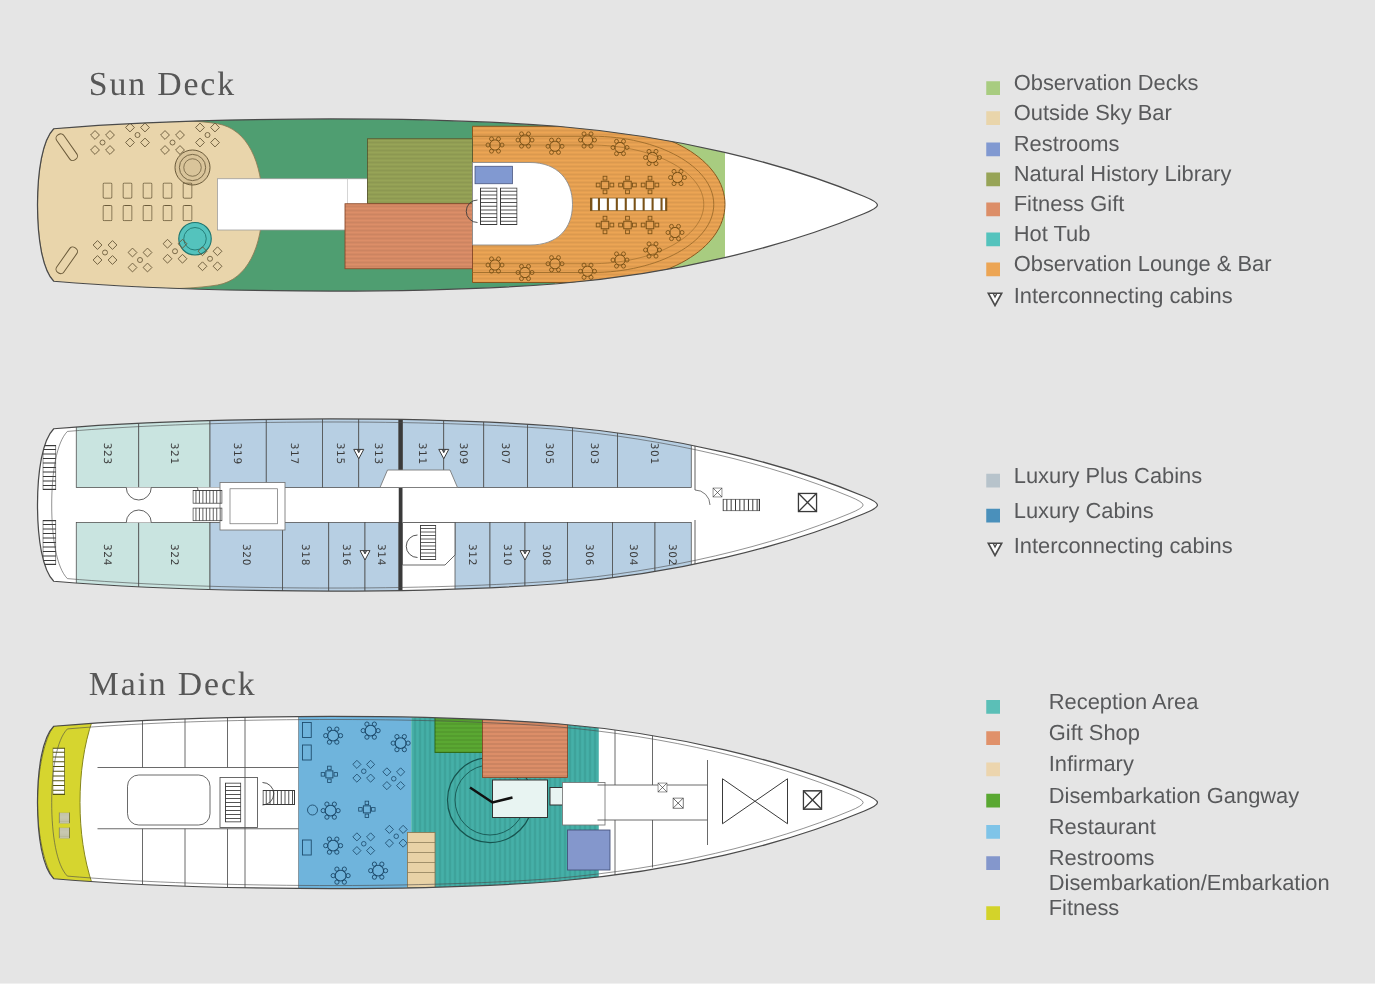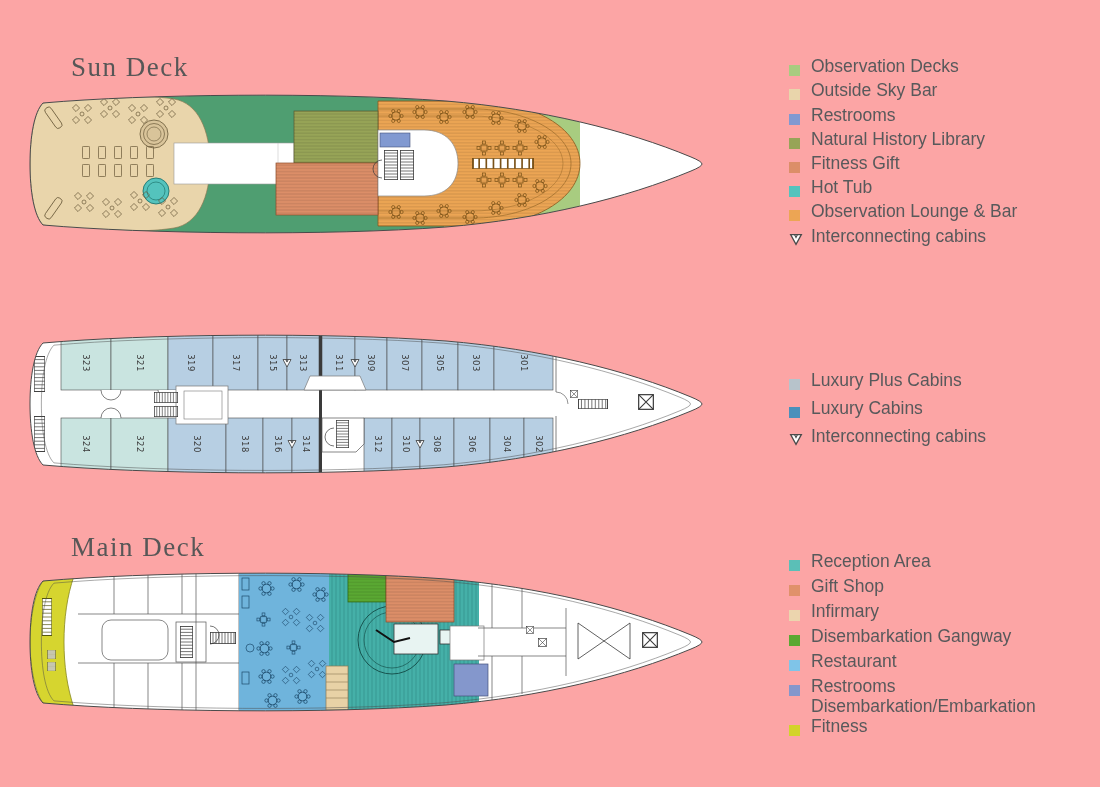--- a/index.html
+++ b/index.html
@@ -3,7 +3,7 @@
 <meta charset="utf-8">
 <style>
   html,body{margin:0;padding:0;background:#fff;}
-  .page{position:relative;width:1100px;height:787px;background:#fca5a5;overflow:hidden;
+  .page{position:relative;width:1100px;height:787px;background:#e5e5e5;overflow:hidden;
         font-family:"Liberation Sans","DejaVu Sans",sans-serif;}
   .deck-title{position:absolute;font-family:"Liberation Serif","DejaVu Serif",serif;
         font-size:27px;color:#575757;letter-spacing:1.5px;white-space:nowrap;}

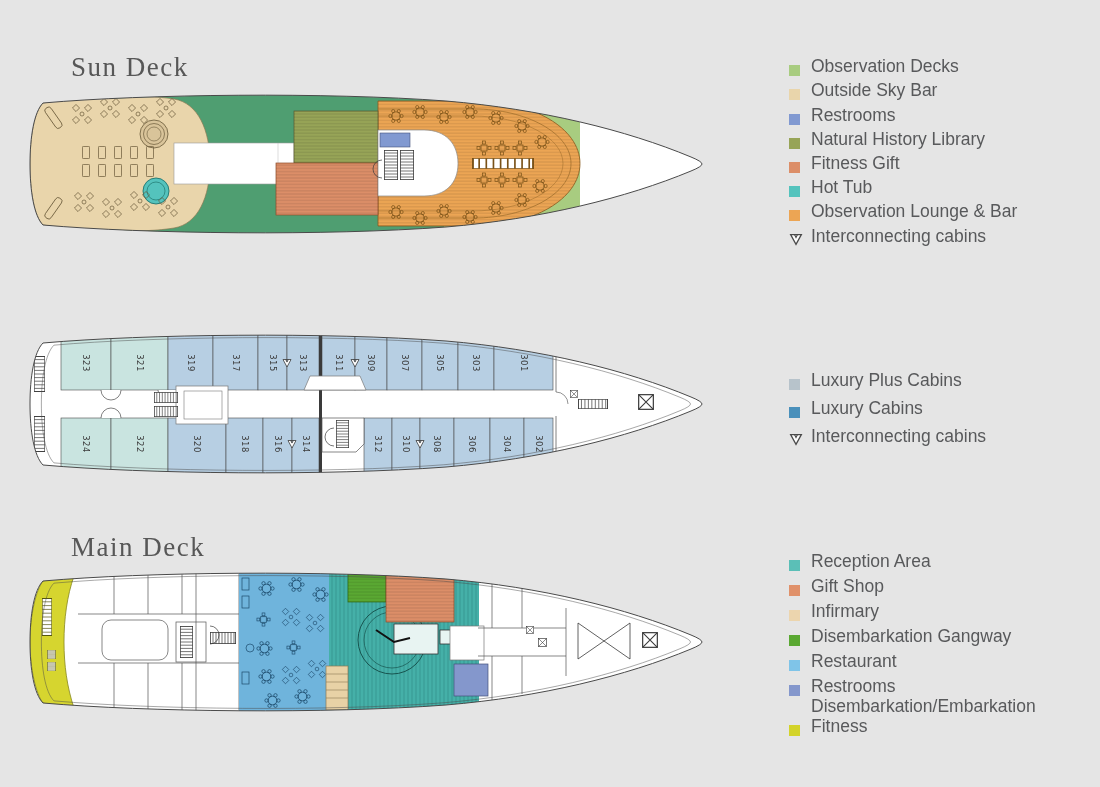--- a/index.html
+++ b/index.html
@@ -12,7 +12,7 @@
   .legend-row{display:flex;align-items:flex-end;}
   .legend-sun .legend-row{height:24.2px;}
   .legend-cabin .legend-row{height:28px;}
-  .legend-main .legend-row{min-height:25px;}
+  .legend-main .legend-row{min-height:25px;gap:28px;}
   .swatch{width:11px;height:11px;margin:5px 11px 0 0;flex:none;}
   .legend-ic{width:14px;height:14px;margin:3px 8px 0 0;flex:none;}
   .legend-label{font-size:17.5px;line-height:20px;}

